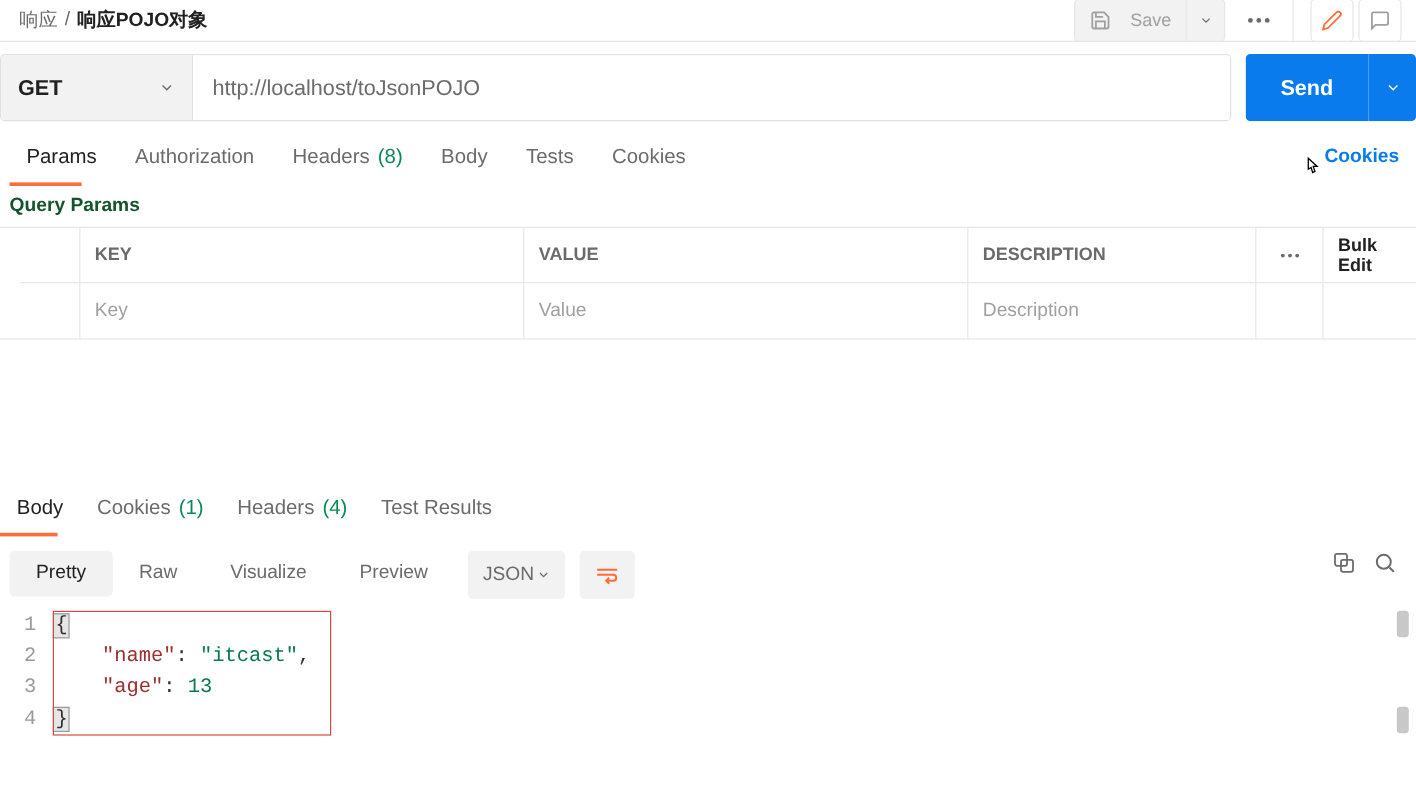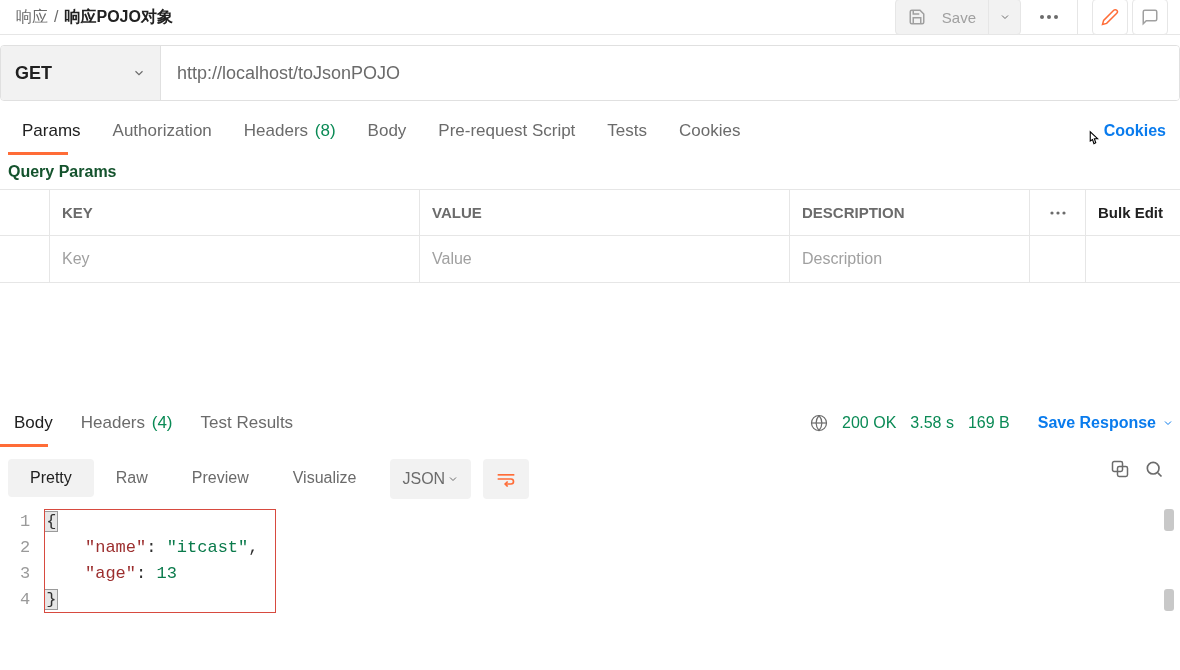--- a/index.html
+++ b/index.html
@@ -406,6 +406,16 @@
     </div>
     <input class="url-input" value="http://localhost/toJsonPOJO" style="">
   </div>
+  <div class="send-group">
+    <div class="send-btn">
+      <span>Send</span>
+    </div>
+    <div class="send-caret">
+      <svg width="14" height="14" viewBox="0 0 24 24" fill="none" stroke="#fff" stroke-width="2">
+          <polyline points="6 9 12 15 18 9"></polyline>
+        </svg>
+    </div>
+  </div>
 </div>
 <div class="pointer-cursor">
   <svg width="22" height="22" viewBox="0 0 24 24" fill="#fff" stroke="#000" stroke-width="1.2">

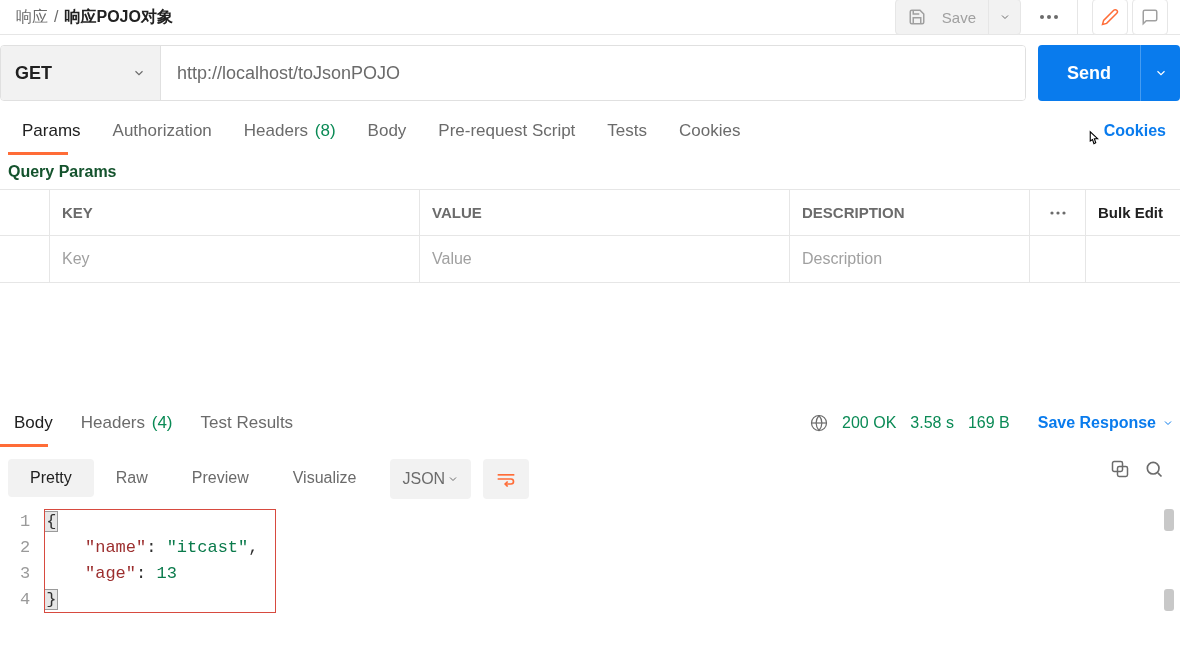--- a/index.html
+++ b/index.html
@@ -431,7 +431,6 @@
     <span class="badge-green">(8)</span>
   </div>
   <div class="req-tab"><span>Body</span></div>
-  <div class="req-tab"><span>Pre-request Script</span></div>
   <div class="req-tab"><span>Tests</span></div>
   <div class="req-tab"><span>Cookies</span></div>
   <div class="req-tabs-spacer"></div>

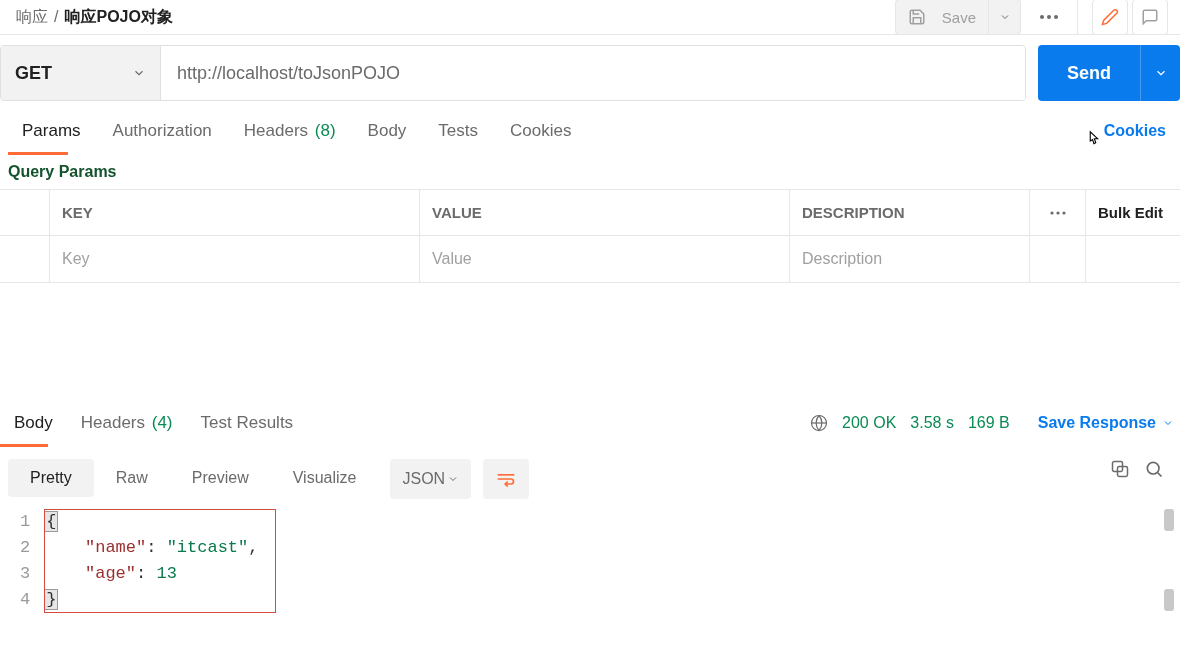--- a/index.html
+++ b/index.html
@@ -202,6 +202,7 @@
     display: grid;
     grid-template-columns: 50px 370px 370px 240px 56px 1fr;
     height: 46px;
+    margin-left: 17px;
   }
   .params-head > div {
     border-right: 1px solid #E6E6E6;

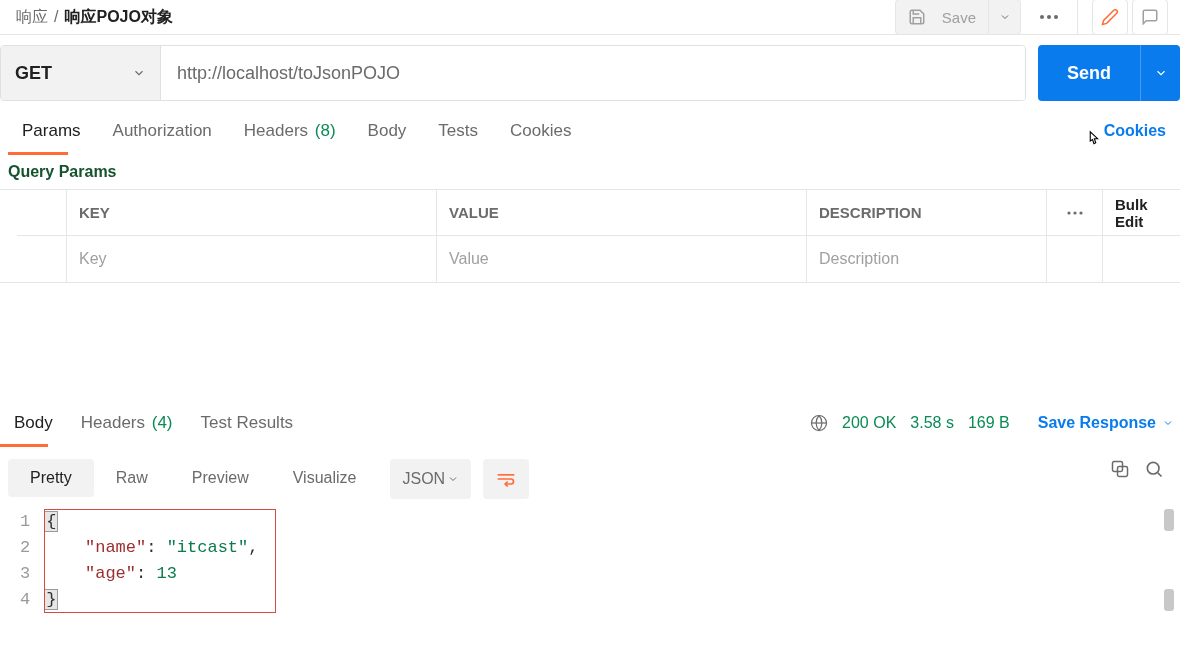--- a/index.html
+++ b/index.html
@@ -470,6 +470,10 @@
 <div class="resp-row">
   <div class="resp-tab active"><span>Body</span></div>
   <div class="resp-tab">
+    <span>Cookies</span>
+    <span class="badge-green">(1)</span>
+  </div>
+  <div class="resp-tab">
     <span>Headers</span>
     <span class="badge-green">(4)</span>
   </div>

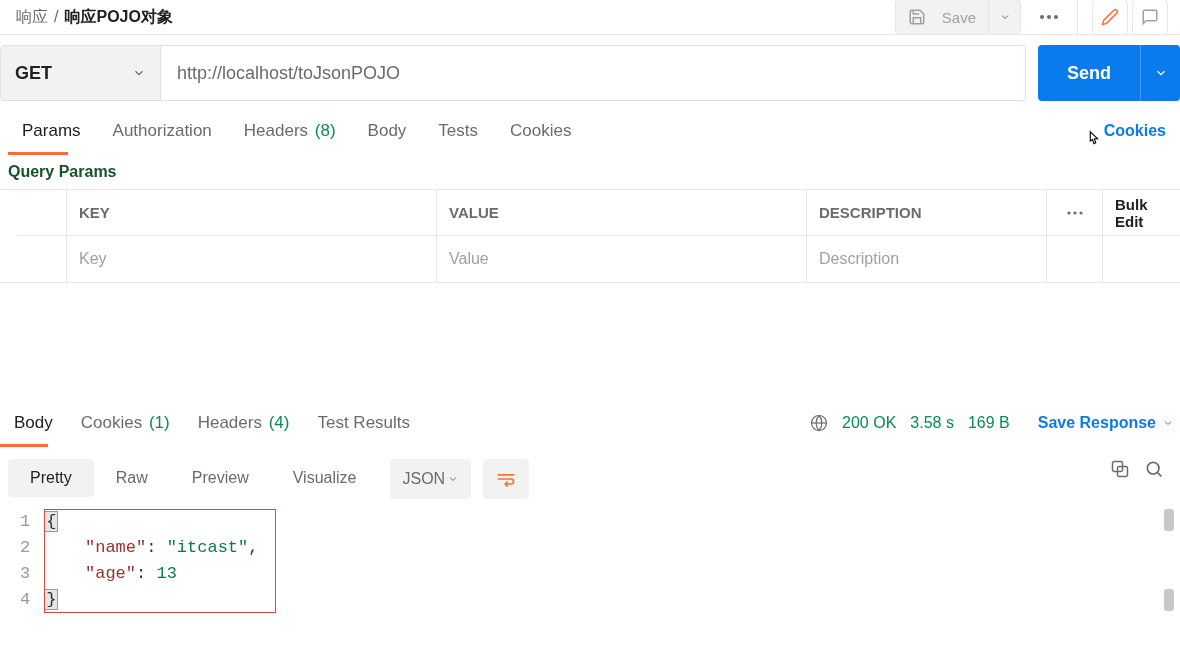--- a/index.html
+++ b/index.html
@@ -479,24 +479,6 @@
   </div>
   <div class="resp-tab"><span>Test Results</span></div>
   <div class="resp-spacer"></div>
-  <div class="status-block">
-    <span class="globe">
-      <svg width="18" height="18" viewBox="0 0 24 24" fill="none" stroke="#6B6B6B" stroke-width="1.6">
-          <circle cx="12" cy="12" r="10"></circle>
-          <line x1="2" y1="12" x2="22" y2="12"></line>
-          <path d="M12 2a15 15 0 0 1 0 20a15 15 0 0 1 0-20"></path>
-        </svg>
-    </span>
-    <span class="status-ok">200 OK</span>
-    <span class="time-size">3.58 s</span>
-    <span class="time-size">169 B</span>
-    <span class="save-response">
-      <span>Save Response</span>
-      <svg width="12" height="12" viewBox="0 0 24 24" fill="none" stroke="#097BED" stroke-width="2">
-          <polyline points="6 9 12 15 18 9"></polyline>
-        </svg>
-    </span>
-  </div>
 </div>
 
 <div class="view-row">

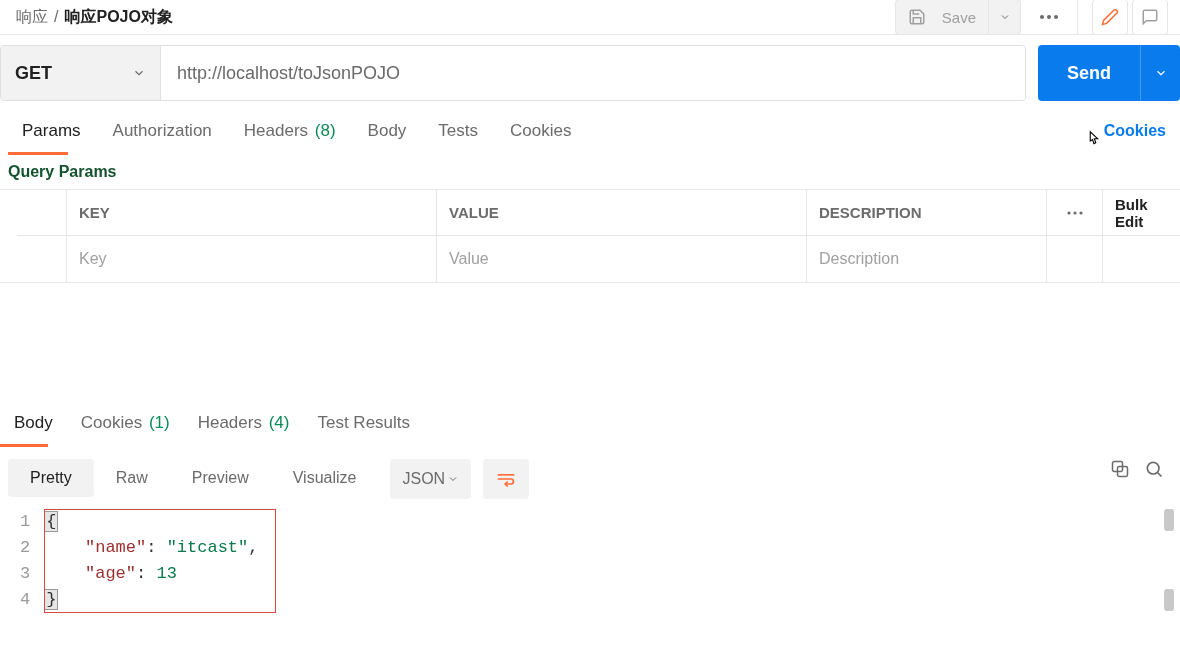--- a/index.html
+++ b/index.html
@@ -485,8 +485,8 @@
   <div class="view-tabs">
     <div class="view-tab active">Pretty</div>
     <div class="view-tab">Raw</div>
+    <div class="view-tab">Visualize</div>
     <div class="view-tab">Preview</div>
-    <div class="view-tab">Visualize</div>
   </div>
   <div class="format-dd">
     <span>JSON</span>

